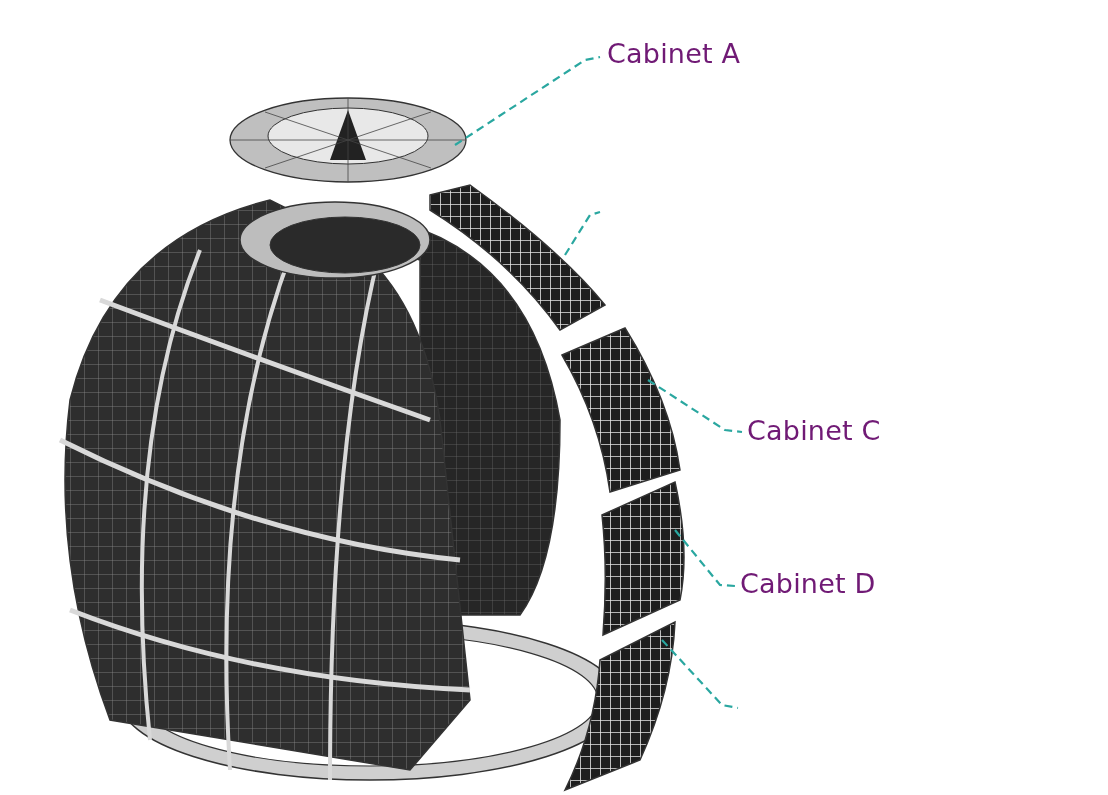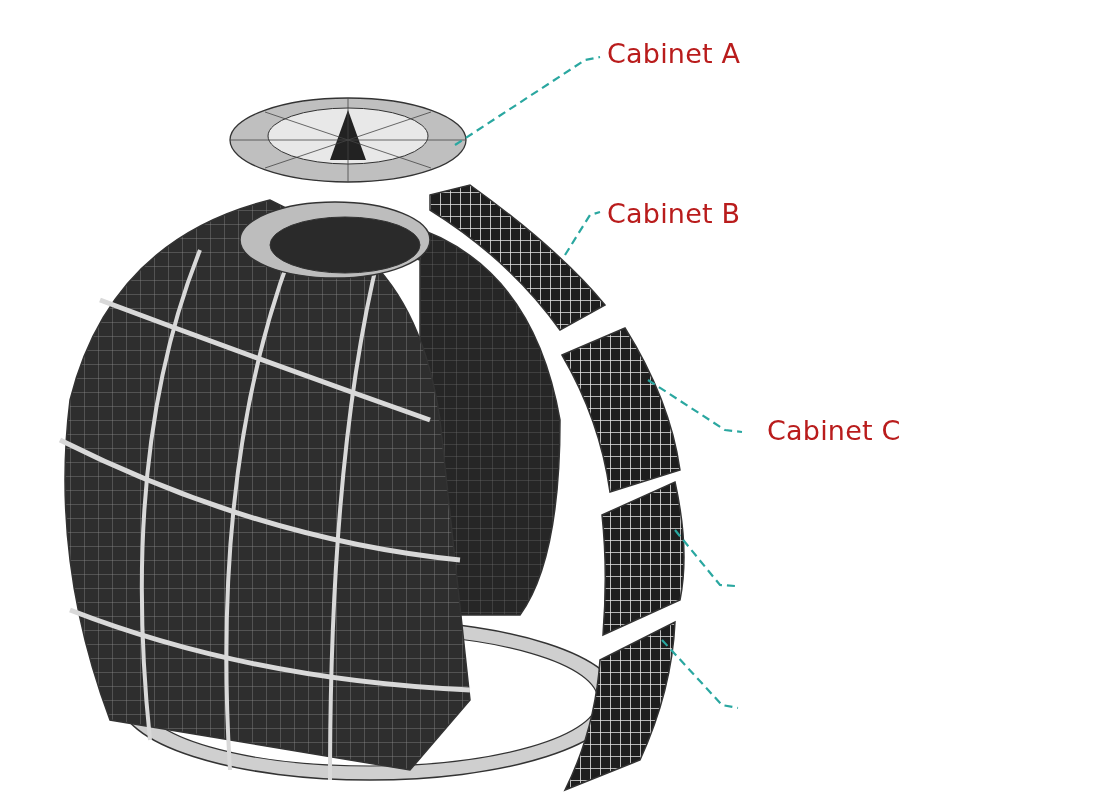--- a/index.html
+++ b/index.html
@@ -5,7 +5,7 @@
   html,body{margin:0;padding:0;background:#ffffff;}
   body{width:1108px;height:795px;position:relative;overflow:hidden;font-family:"DejaVu Sans",sans-serif;}
   #stage{position:absolute;left:0;top:0;width:1108px;height:795px;}
-  .label{position:absolute;font-family:"DejaVu Sans",sans-serif;font-size:27px;color:#b91c1c;white-space:nowrap;letter-spacing:0.2px;}
+  .label{position:absolute;font-family:"DejaVu Sans",sans-serif;font-size:27px;color:#701a75;white-space:nowrap;letter-spacing:0.2px;}
 </style>
 </head>
 <body>

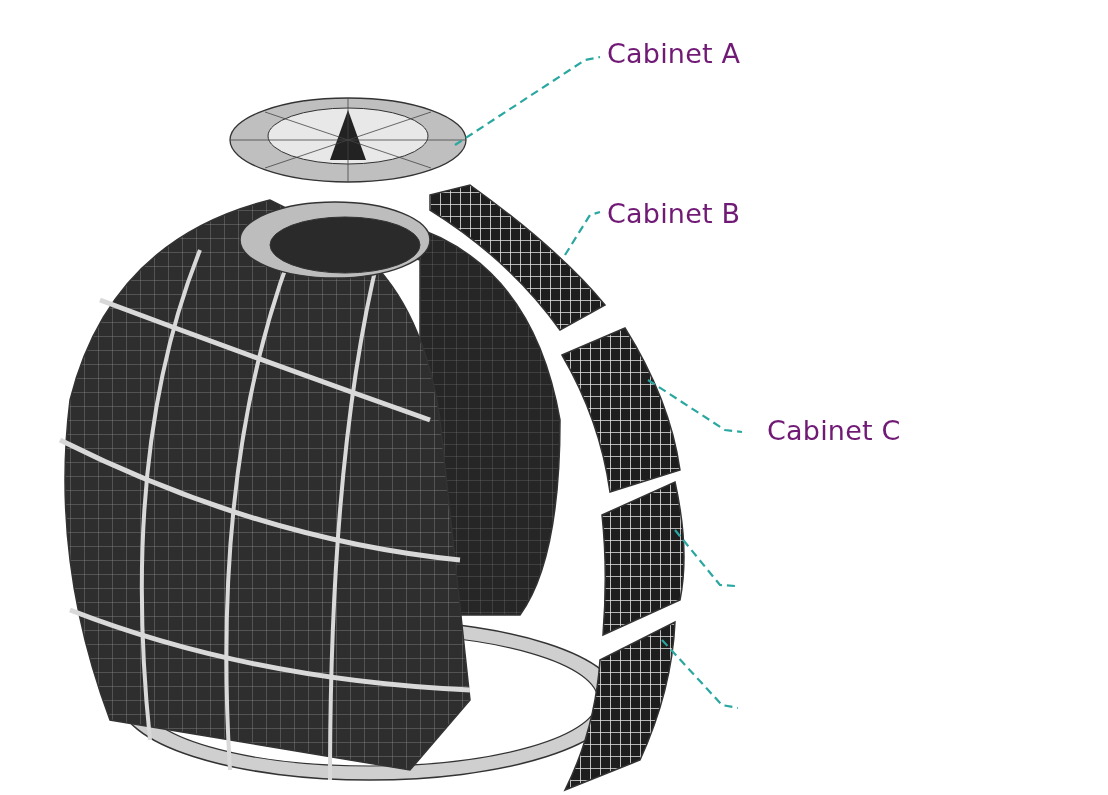--- a/index.html
+++ b/index.html
@@ -86,7 +86,6 @@
   </svg>
 
   <div class="label" style="left:607px;top:38px;">Cabinet A</div>
-  <div class="label" style="left:607px;top:198px;">Cabinet B</div>
   <div class="label" style="left:747px;top:415px;margin-left:20px;">Cabinet C</div>
 </div>
 

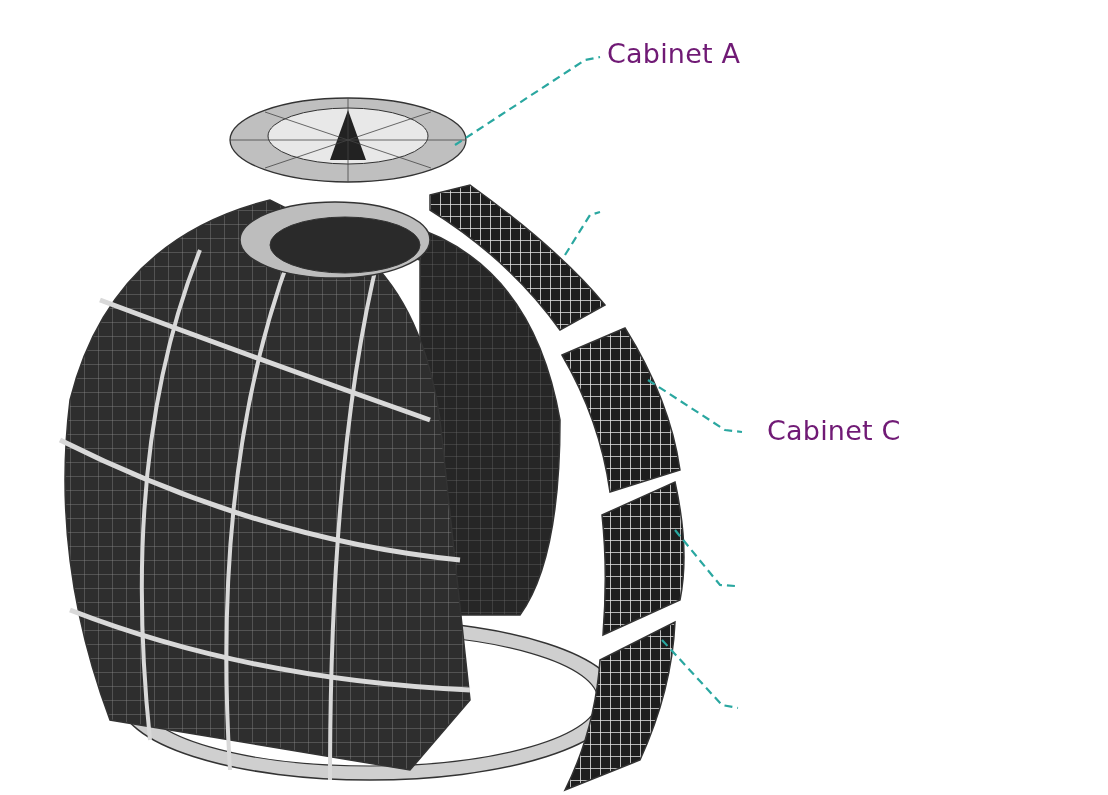--- a/index.html
+++ b/index.html
@@ -86,7 +86,7 @@
   </svg>
 
   <div class="label" style="left:607px;top:38px;">Cabinet A</div>
-  <div class="label" style="left:747px;top:415px;margin-left:20px;">Cabinet C</div>
+  <div class="label" style="left:747px;top:415px;">Cabinet C</div>
 </div>
 
 </body></html>

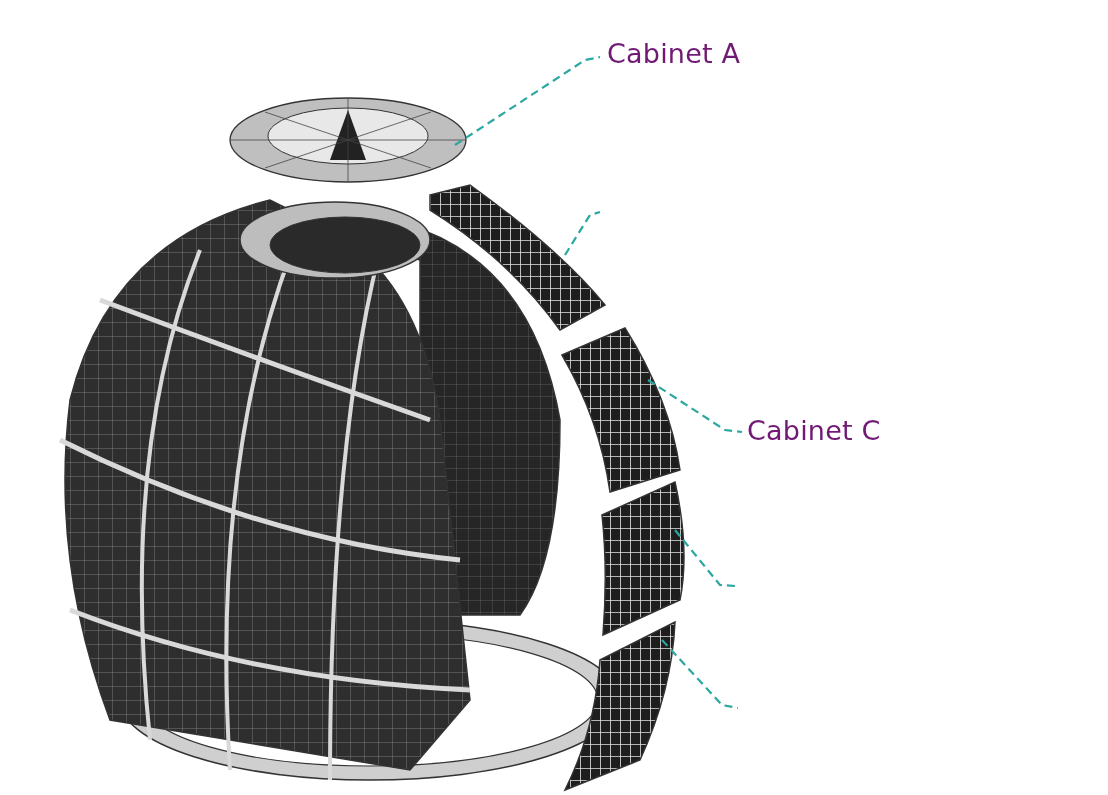--- a/index.html
+++ b/index.html
@@ -87,6 +87,7 @@
 
   <div class="label" style="left:607px;top:38px;">Cabinet A</div>
   <div class="label" style="left:747px;top:415px;">Cabinet C</div>
+  <div class="label" style="left:740px;top:568px;">Cabinet D</div>
 </div>
 
 </body></html>

